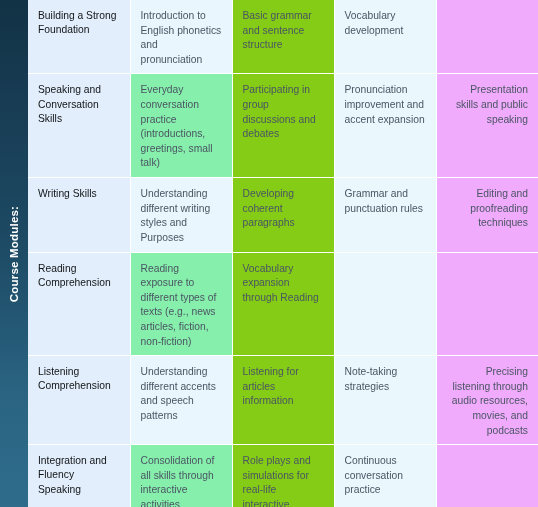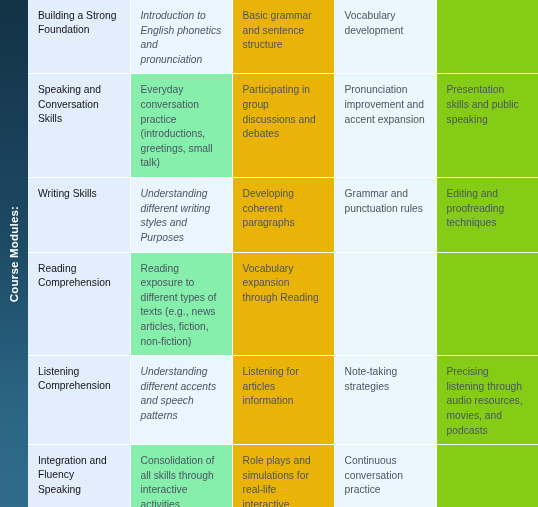--- a/index.html
+++ b/index.html
@@ -81,7 +81,7 @@
   td.c4 { background: #84cc16; }
 
   
-  tr.r0 td.c1, tr.r2 td.c1, tr.r4 td.c1, tr.r6 td.c1 { background: #e9f6fd; font-style: italic; }
+  tr.r0 td.c1, tr.r2 td.c1, tr.r4 td.c1, tr.r6 td.c1 { background: #e9f6fd; }
   tr.r1 td.c1, tr.r3 td.c1, tr.r5 td.c1 { background: #86efac; }
 
   .cell-text {

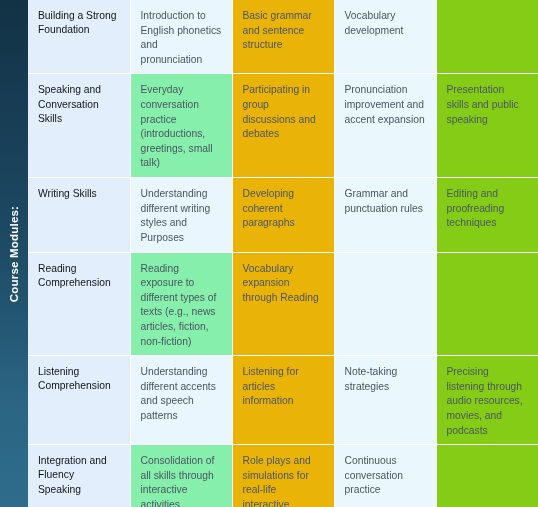--- a/index.html
+++ b/index.html
@@ -76,7 +76,7 @@
   
   td.c0 { background: #e2eefb; font-weight: bold; color: #121417; font-size: 10.3px; }
   td.c1 { background: #eaf7fd; }
-  td.c2 { background: #eab308; margin-top: 48px; }
+  td.c2 { background: #84cc16; margin-top: 48px; }
   td.c3 { background: #eaf7fd; margin-top: 18px; }
   td.c4 { background: #84cc16; }
 

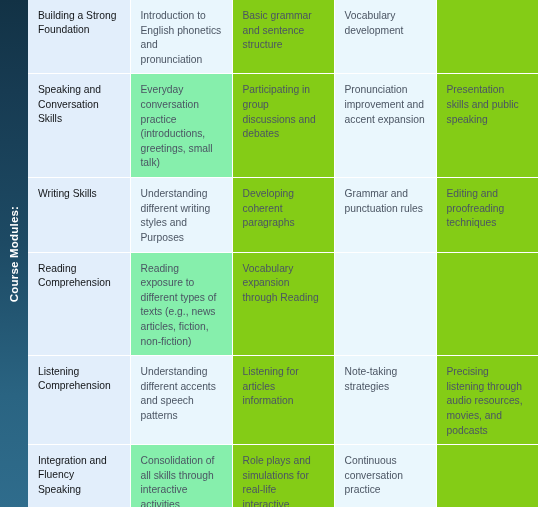--- a/index.html
+++ b/index.html
@@ -78,7 +78,7 @@
   td.c1 { background: #eaf7fd; }
   td.c2 { background: #84cc16; margin-top: 48px; }
   td.c3 { background: #eaf7fd; margin-top: 18px; }
-  td.c4 { background: #84cc16; }
+  td.c4 { background: #f0abfc; text-align: right; }
 
   
   tr.r0 td.c1, tr.r2 td.c1, tr.r4 td.c1, tr.r6 td.c1 { background: #e9f6fd; }

